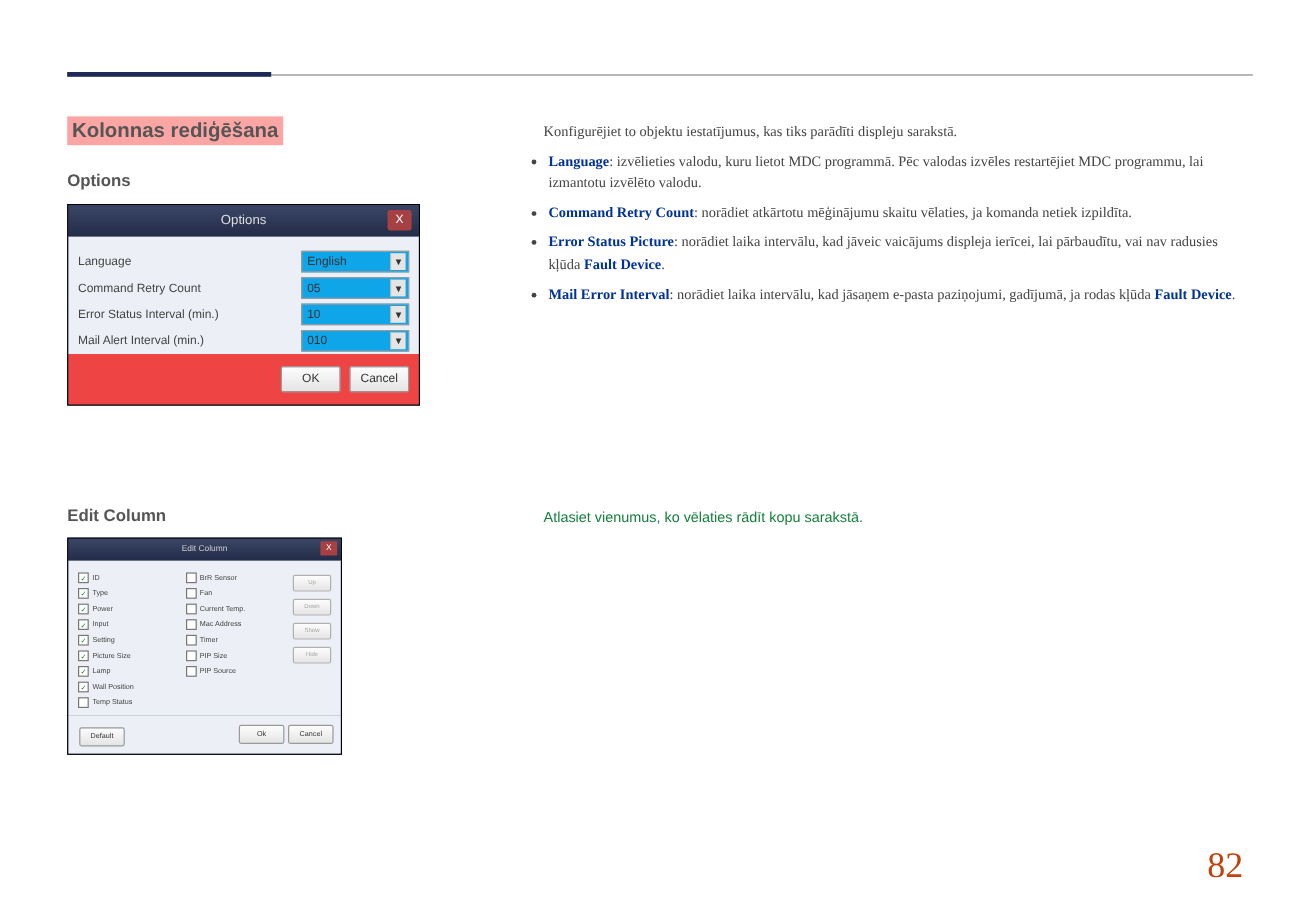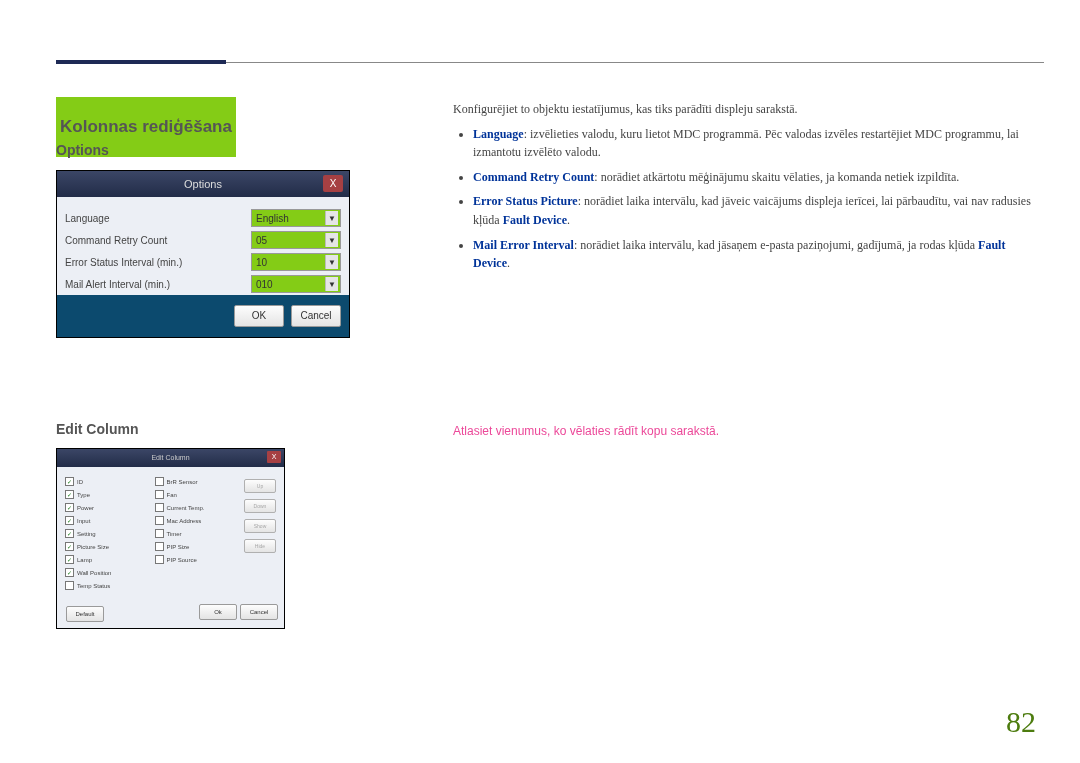--- a/index.html
+++ b/index.html
@@ -33,8 +33,8 @@
     font-size: 17px;
     font-weight: bold;
     color: #555;
-    background: #84cc16;
-    padding: 20px 4px;
+    background: #fca5a5;
+    padding: 2px 4px;
   }
   .options-heading {
     position: absolute;

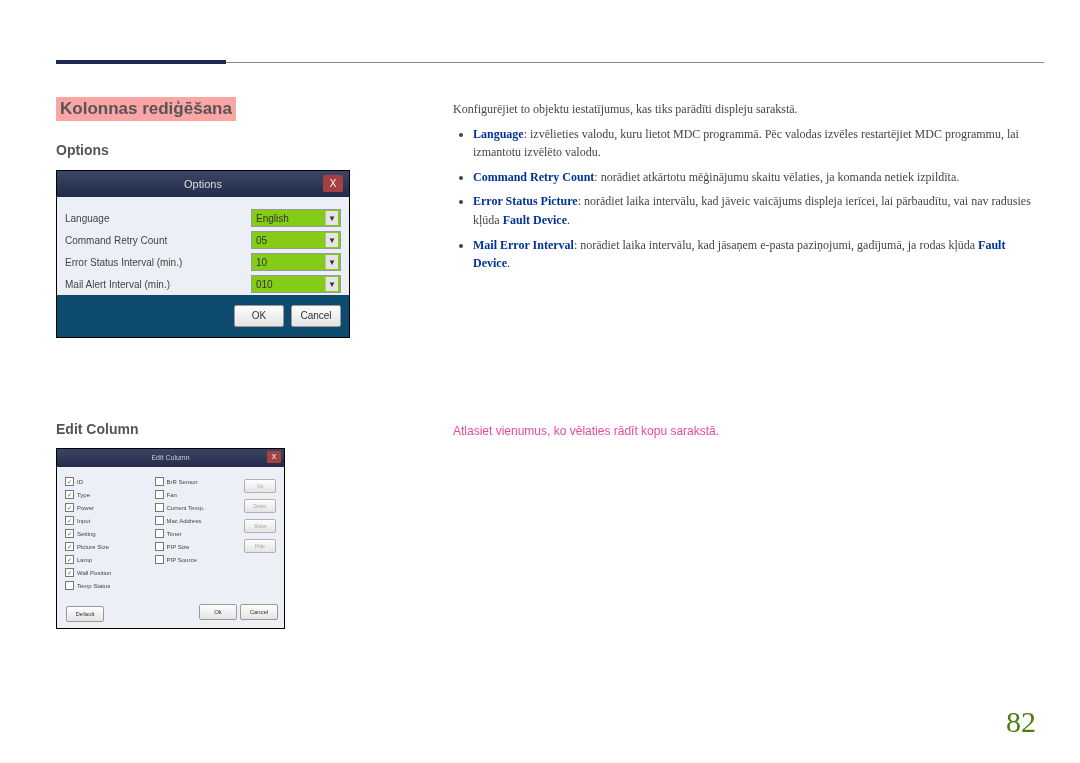--- a/index.html
+++ b/index.html
@@ -205,7 +205,7 @@
     color: #444;
     font-family: Liberation Serif, serif;
   }
-  .body-text ul { margin: 6px 0 0 20px; padding: 0; }
+  .body-text ul { margin: 6px 0 0 4px; padding: 0; }
   .body-text li { margin-bottom: 6px; }
   .bold-blue { color: #003399; font-weight: bold; }
   .editcol-body-text {

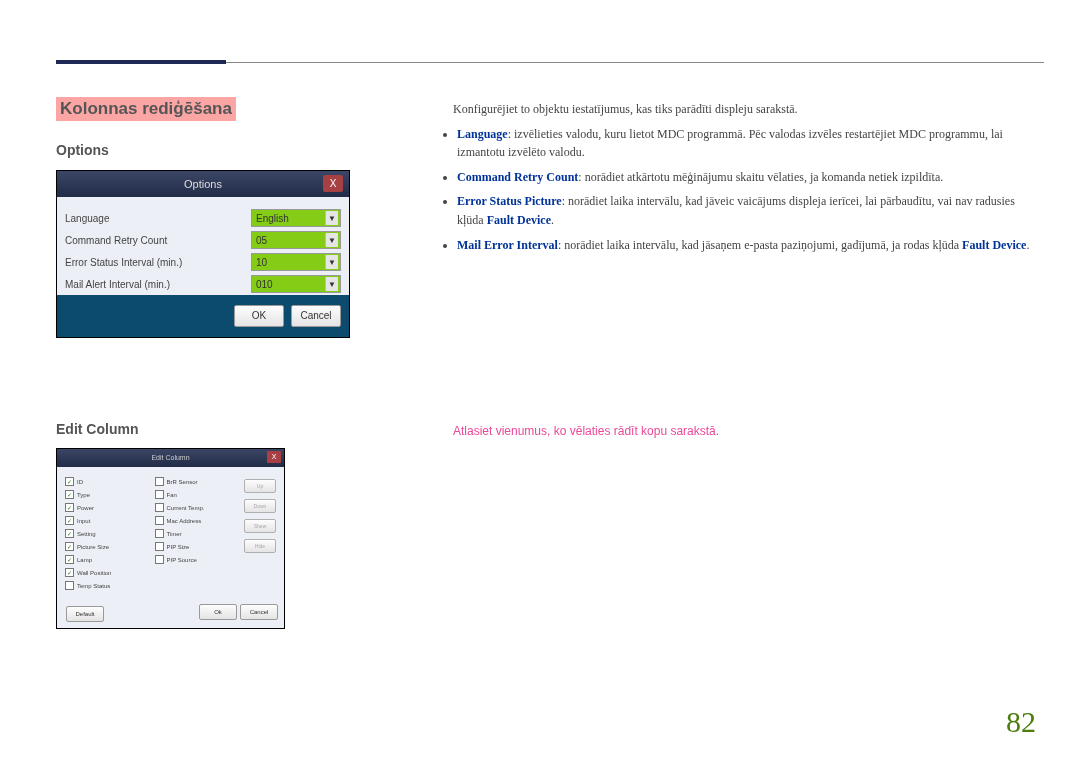--- a/index.html
+++ b/index.html
@@ -100,7 +100,7 @@
     width: 80px;
     height: 16px;
     border: 1px solid #999;
-    background: #84cc16;
+    background: #0ea5e9;
     display: flex;
     align-items: center;
     padding: 0 4px;

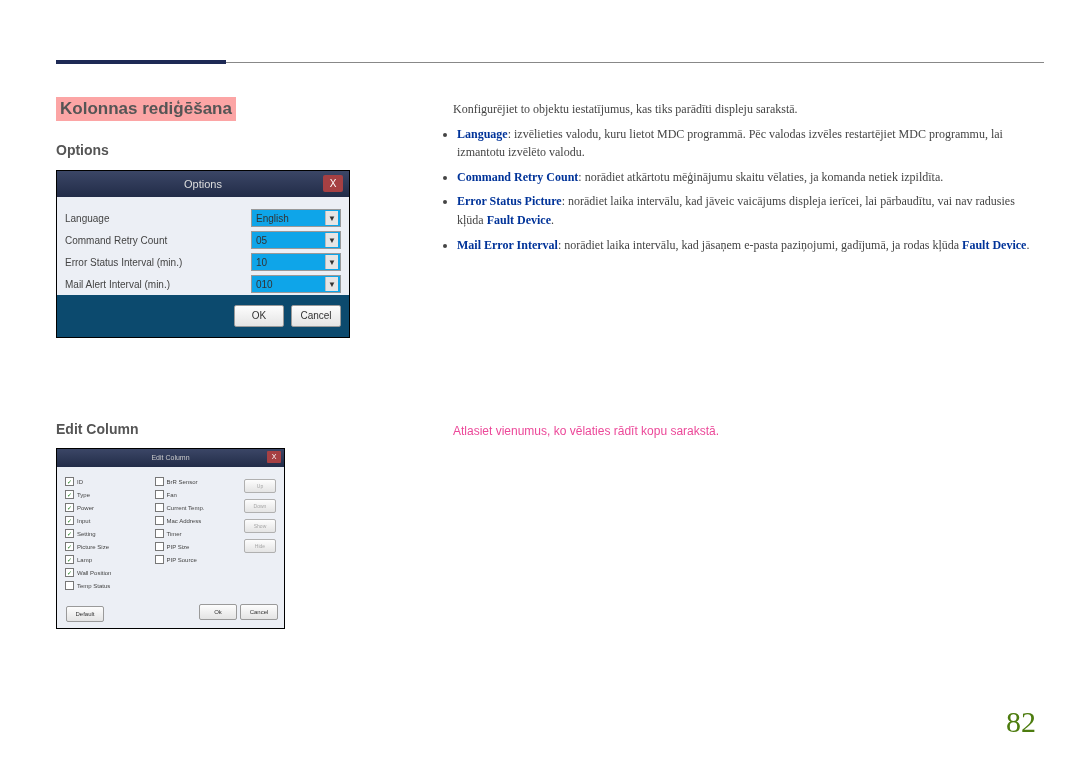--- a/index.html
+++ b/index.html
@@ -115,7 +115,7 @@
     font-size: 8px; color: #333;
   }
   .dlg-buttons {
-    background: #0c4a6e;
+    background: #ef4444;
     padding: 10px 8px 10px 8px;
     text-align: right;
   }

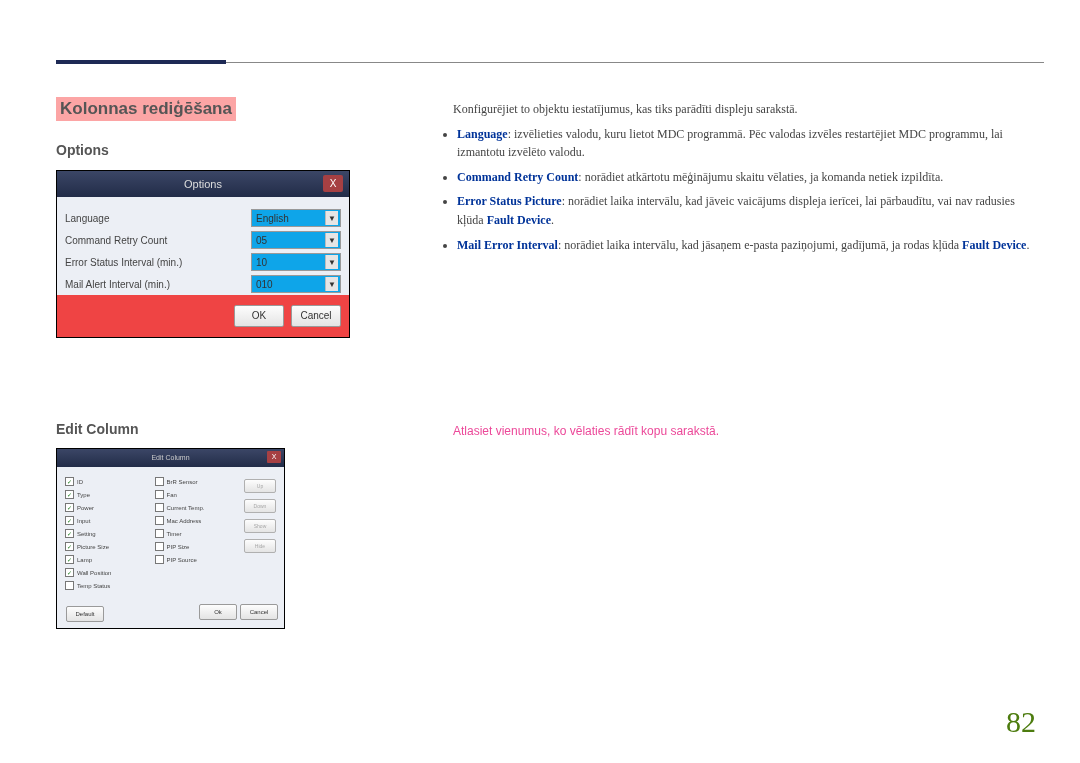--- a/index.html
+++ b/index.html
@@ -213,7 +213,7 @@
     left: 453px;
     top: 424px;
     font-size: 12px;
-    color: #ec4899;
+    color: #15803d;
   }
   .page-number {
     position: absolute;

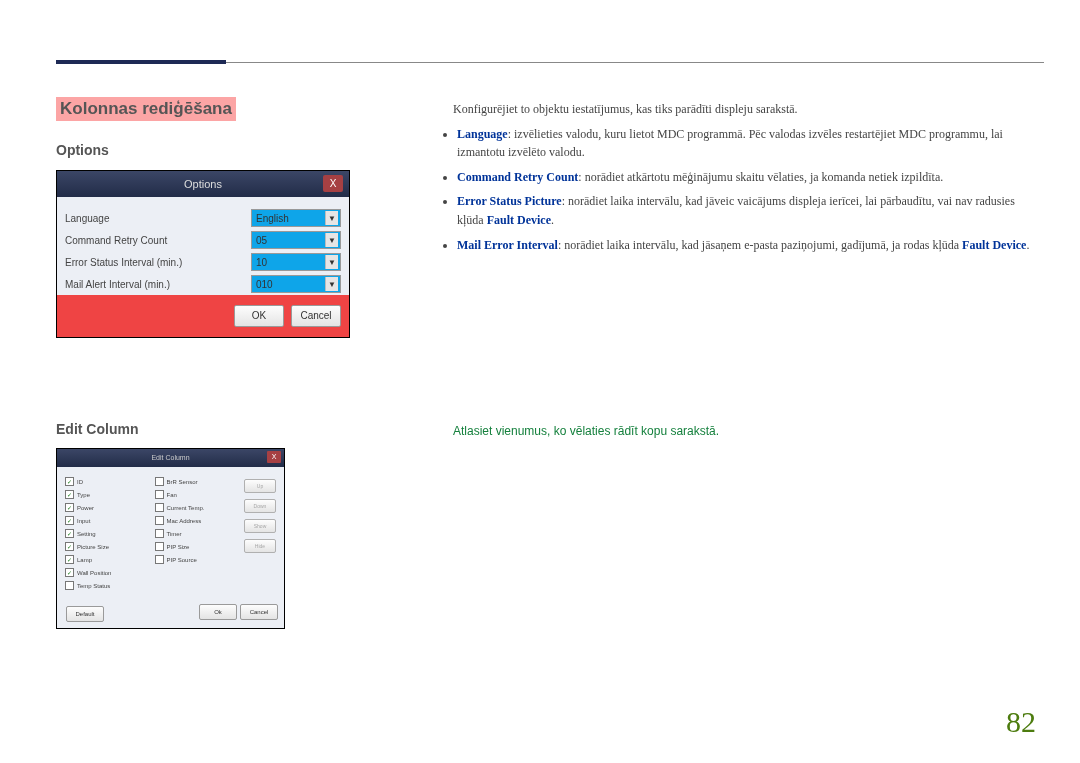--- a/index.html
+++ b/index.html
@@ -220,7 +220,7 @@
     right: 44px;
     bottom: 24px;
     font-size: 30px;
-    color: #4d7c0f;
+    color: #c2410c;
     font-family: Georgia, serif;
   }
 </style>

